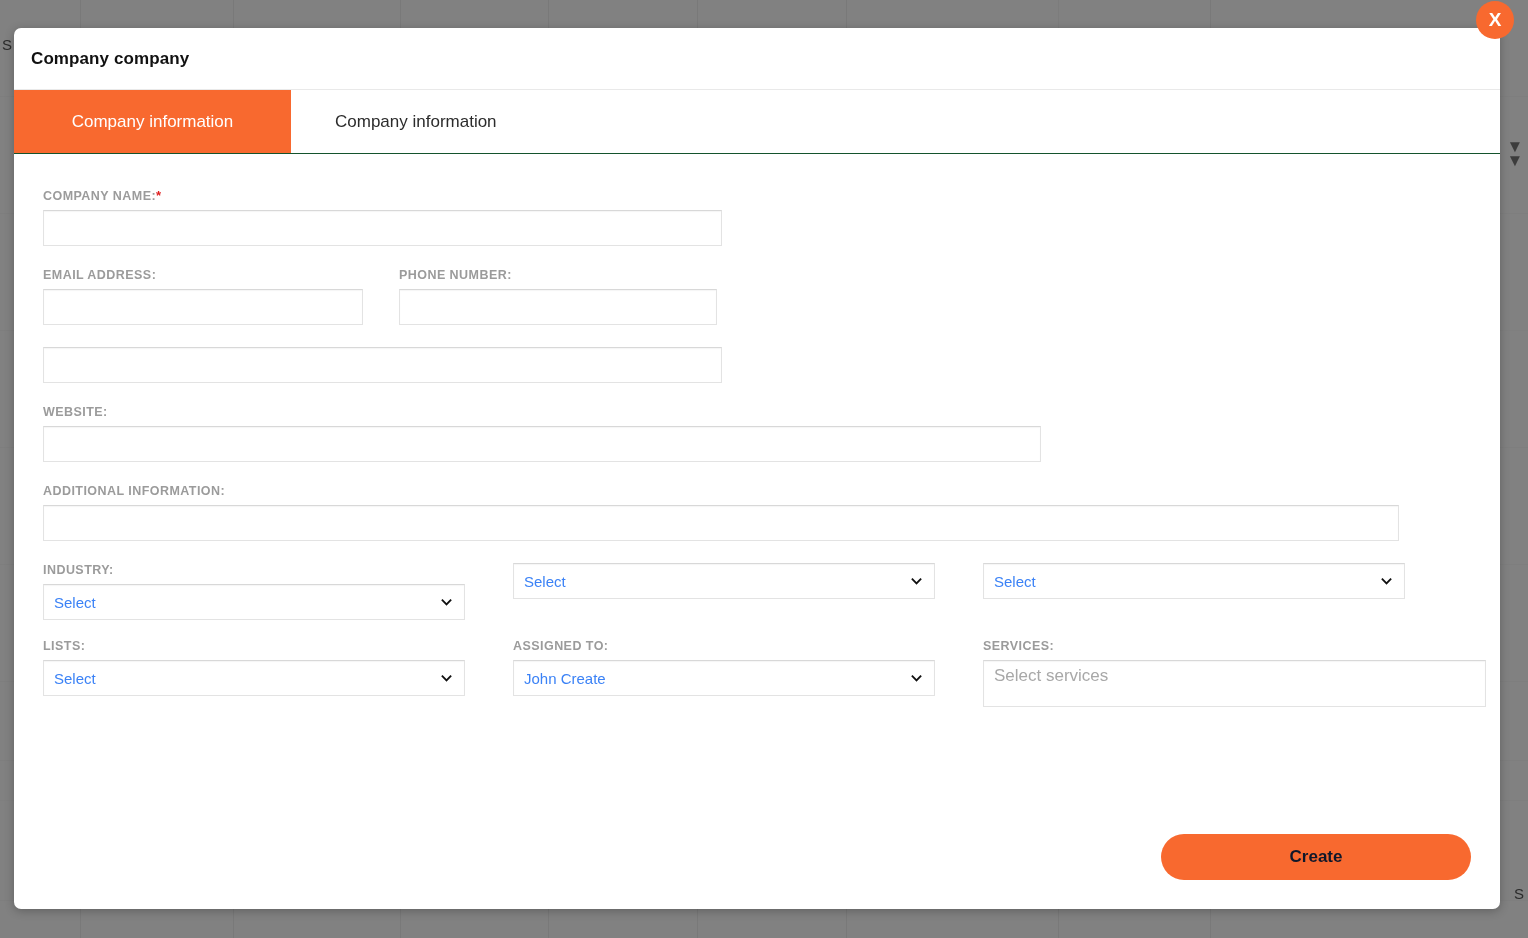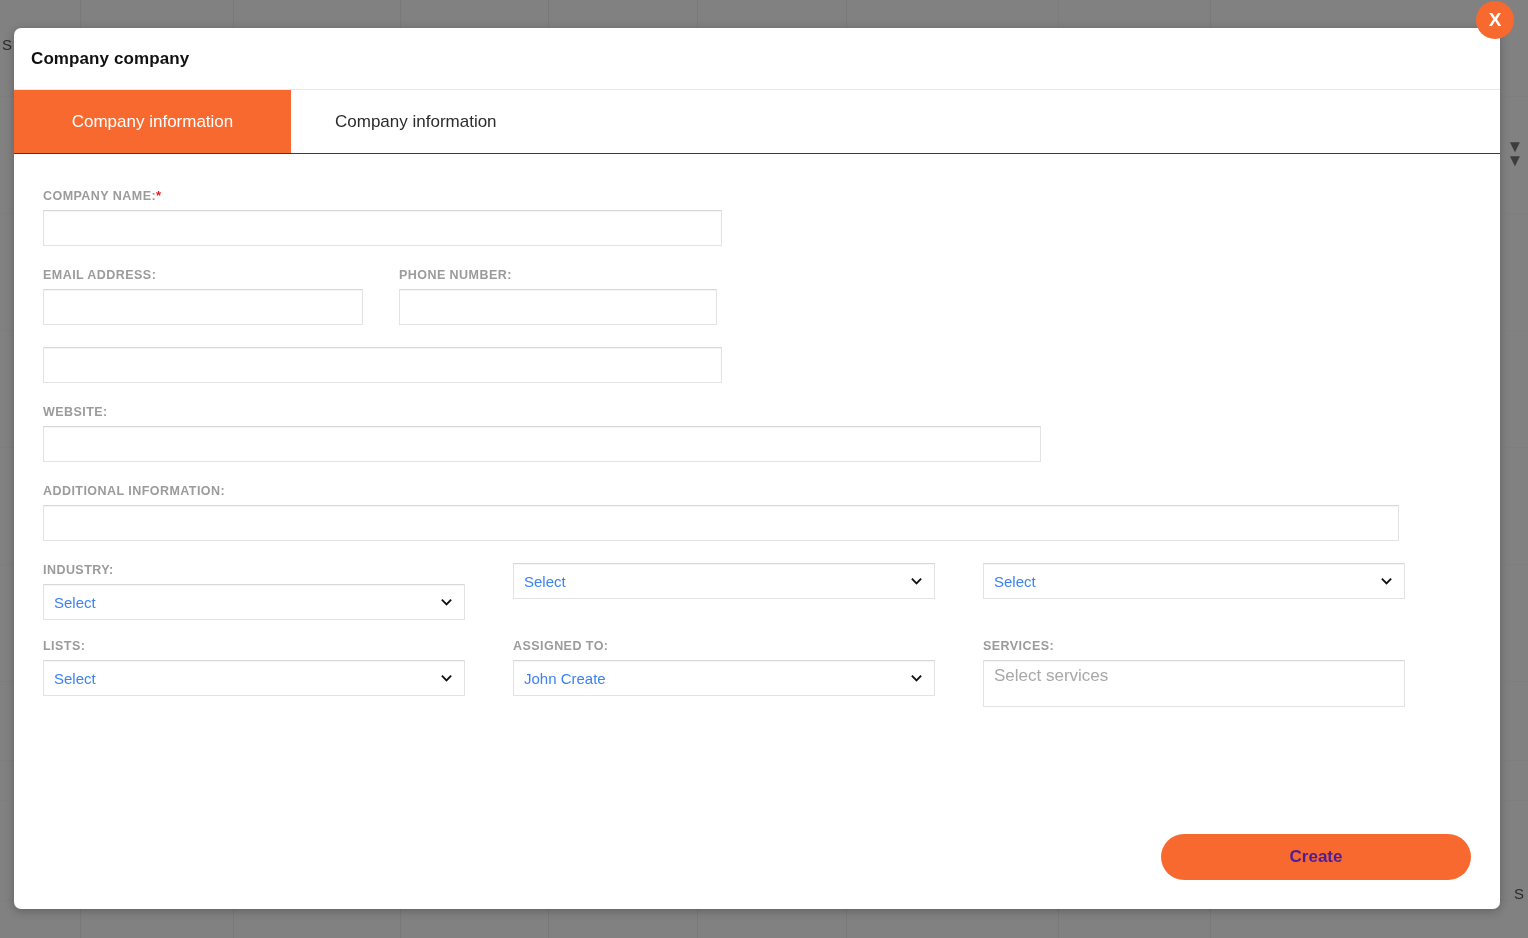--- a/index.html
+++ b/index.html
@@ -217,7 +217,7 @@
 
   .services-box {
     height: 47px;
-    width: 422px;
+    width: 503px;
     background: #fff;
     border: 1px solid #e3e3e3;
     border-top-color: #d8d8d8;

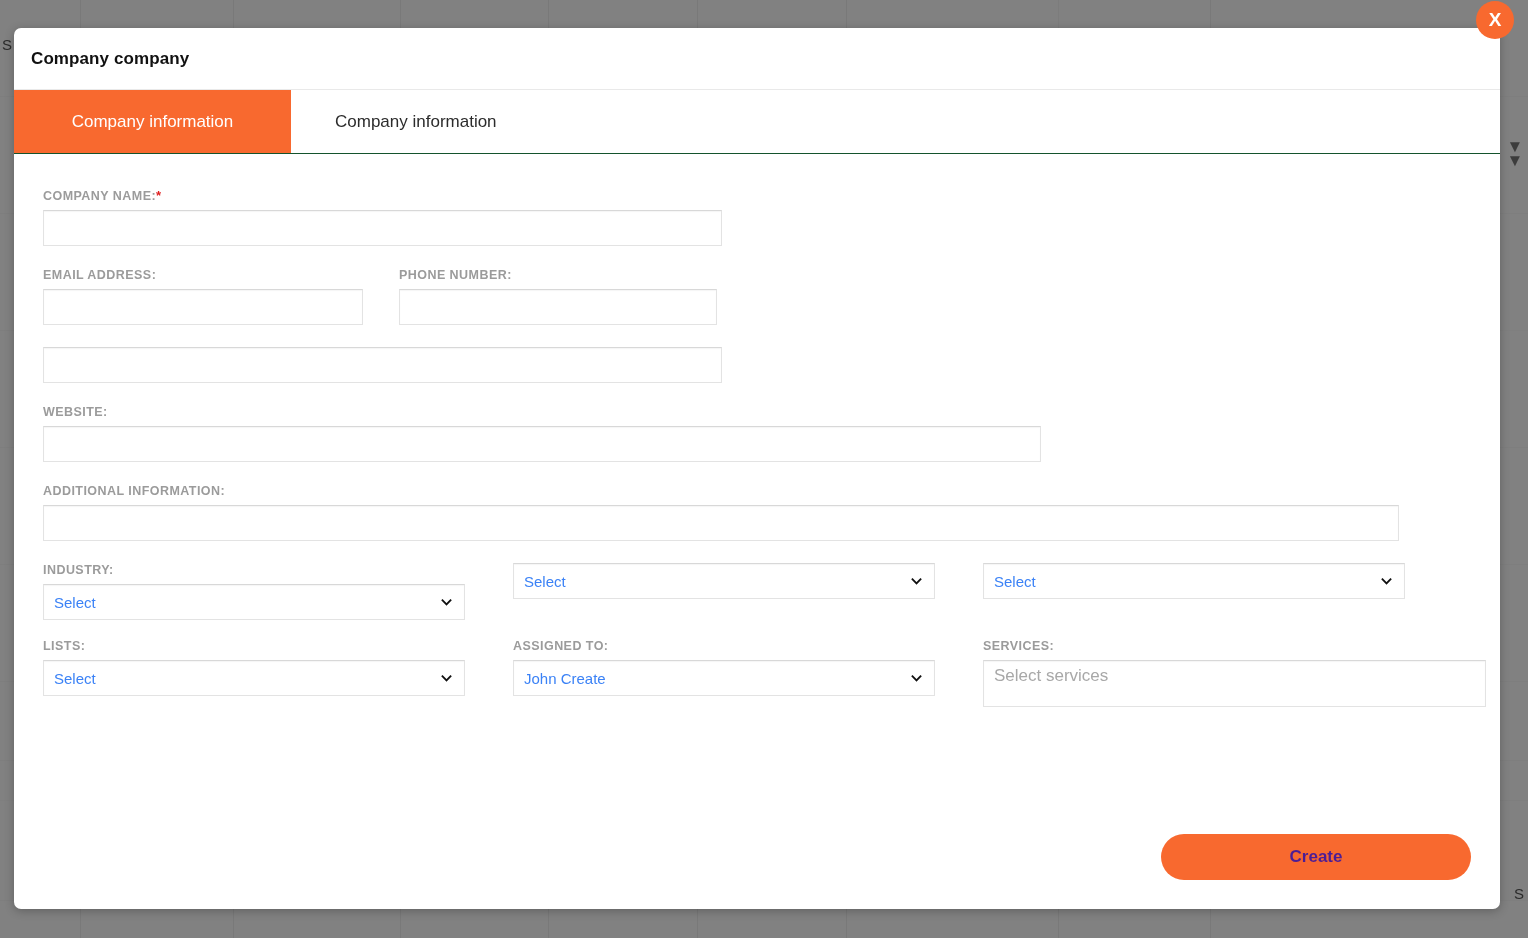--- a/index.html
+++ b/index.html
@@ -249,7 +249,7 @@
     height: 46px;
     border-radius: 23px;
     background: #f8692f;
-    color: #4c1d95;
+    color: #0f172a;
     font-size: 17px;
     font-weight: bold;
     border: none;

